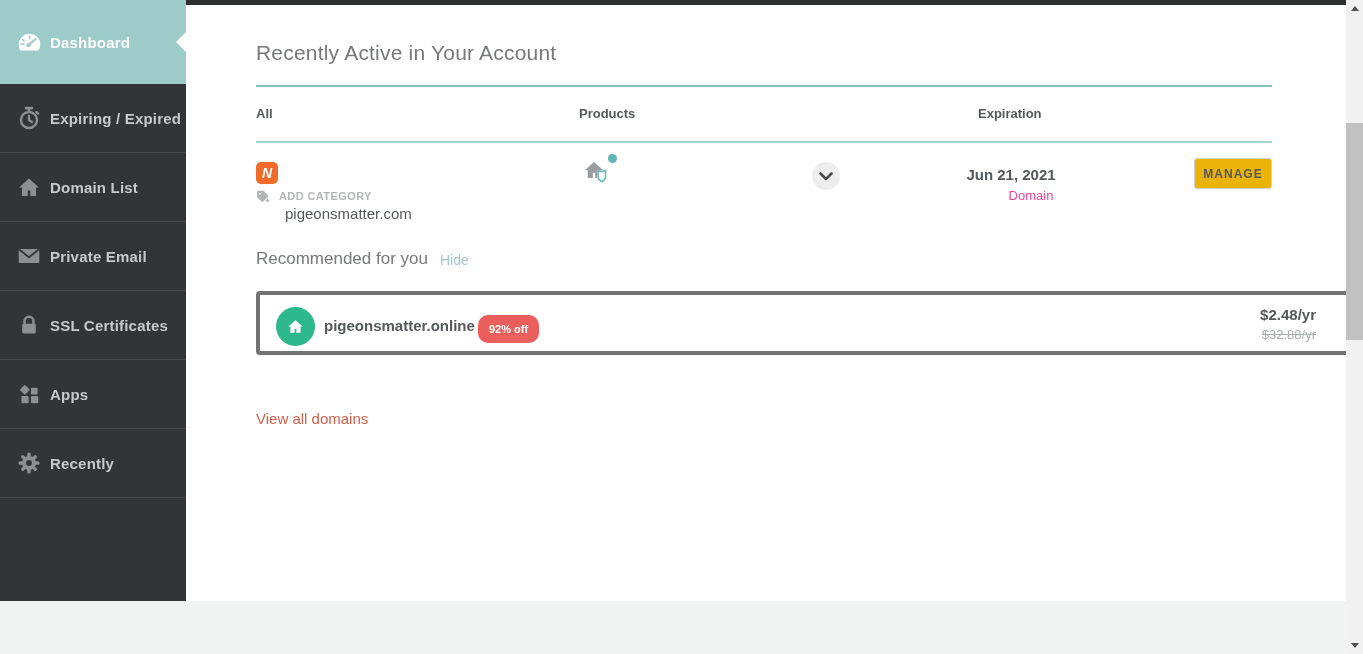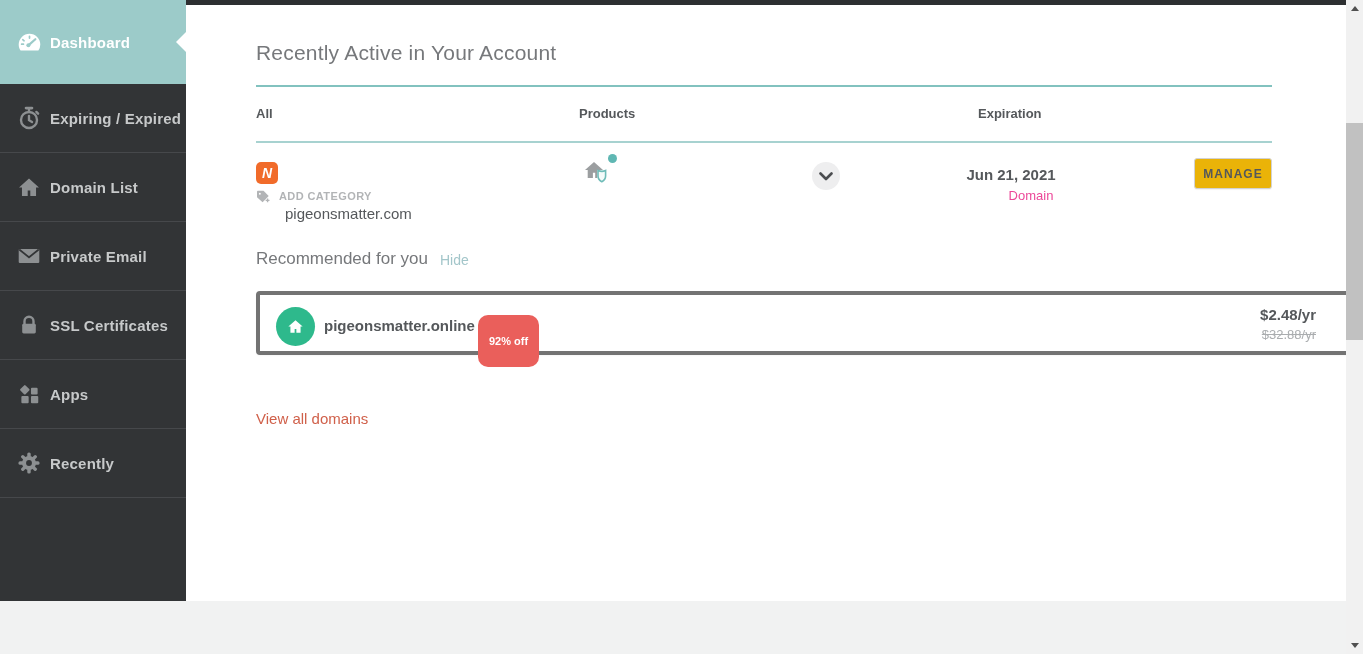--- a/index.html
+++ b/index.html
@@ -66,7 +66,7 @@
                 background:#2eb98c; display:flex; align-items:center; justify-content:center; }
   .rec-domain { position:absolute; left:64px; top:22px; font-size:15px; font-weight:bold; color:#55585b; }
   .rec-badge { position:absolute; left:218px; top:20px; background:#ea5f5b; color:#fff; font-size:11px;
-               font-weight:bold; padding:20px 11px; border-radius:10px; }
+               font-weight:bold; padding:8px 11px; border-radius:10px; }
   .rec-price { position:absolute; right:82px; top:11px; text-align:right; }
   .price-new { font-size:15px; font-weight:bold; color:#55585b; }
   .price-old { font-size:13px; color:#aaadaf; text-decoration:line-through; margin-top:4px; }

